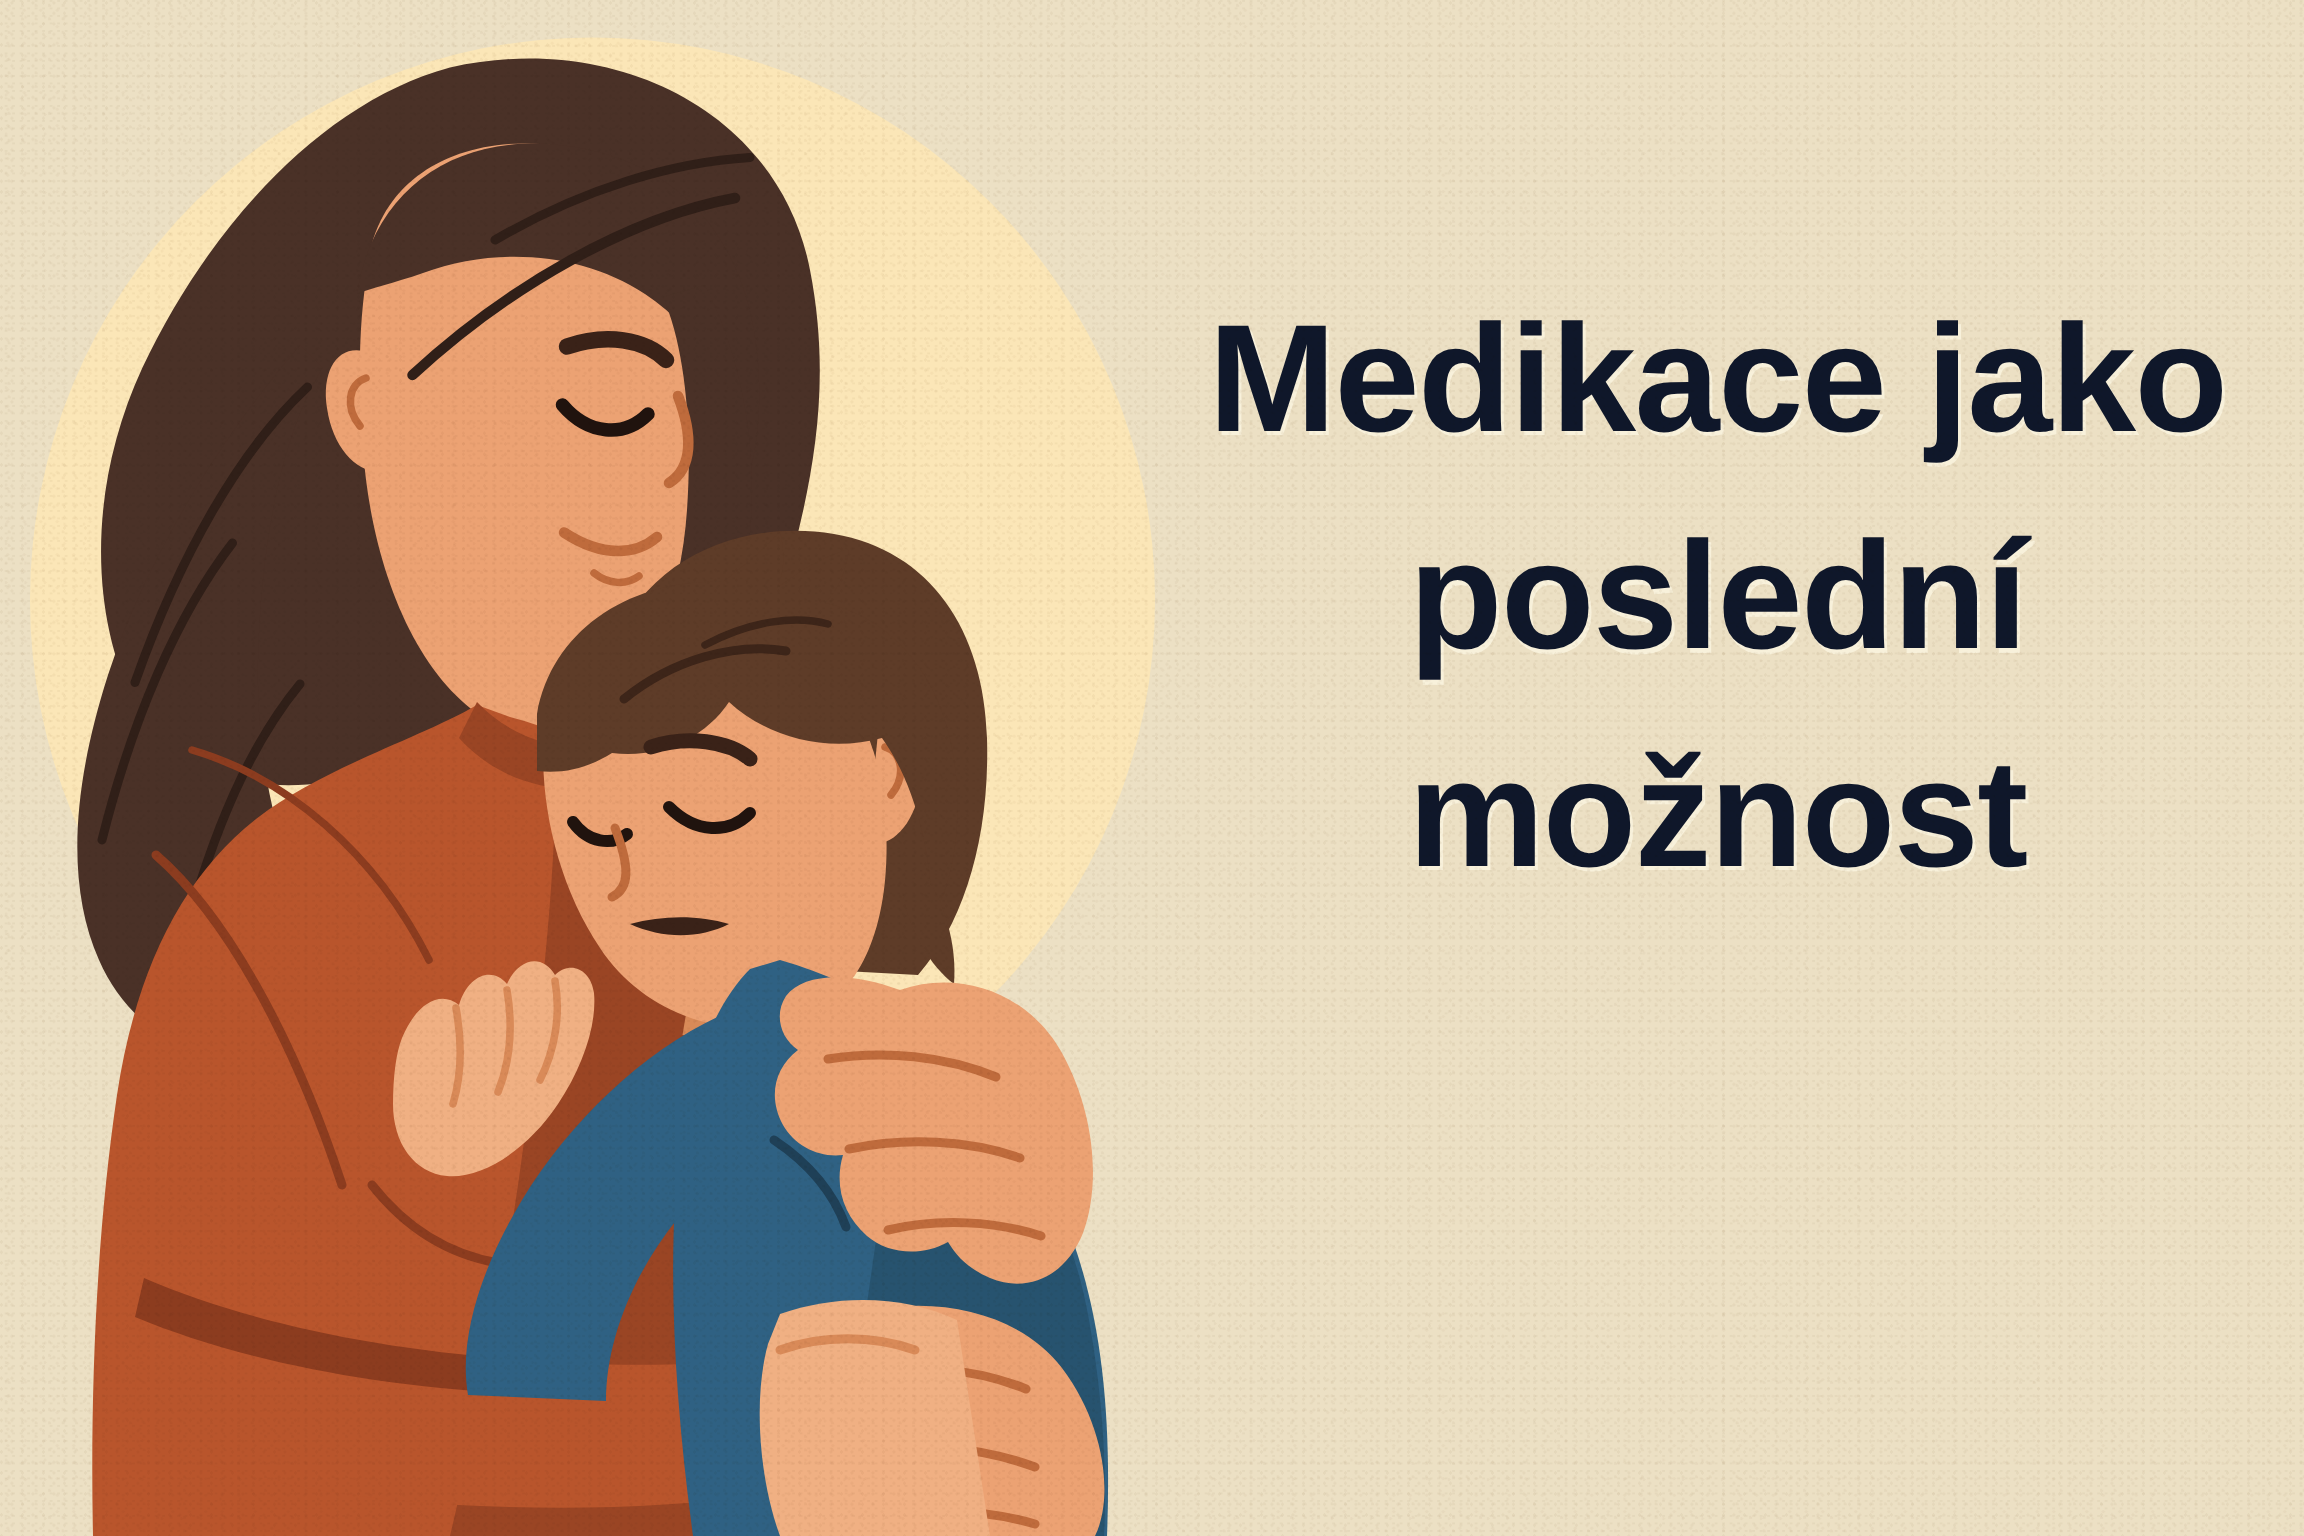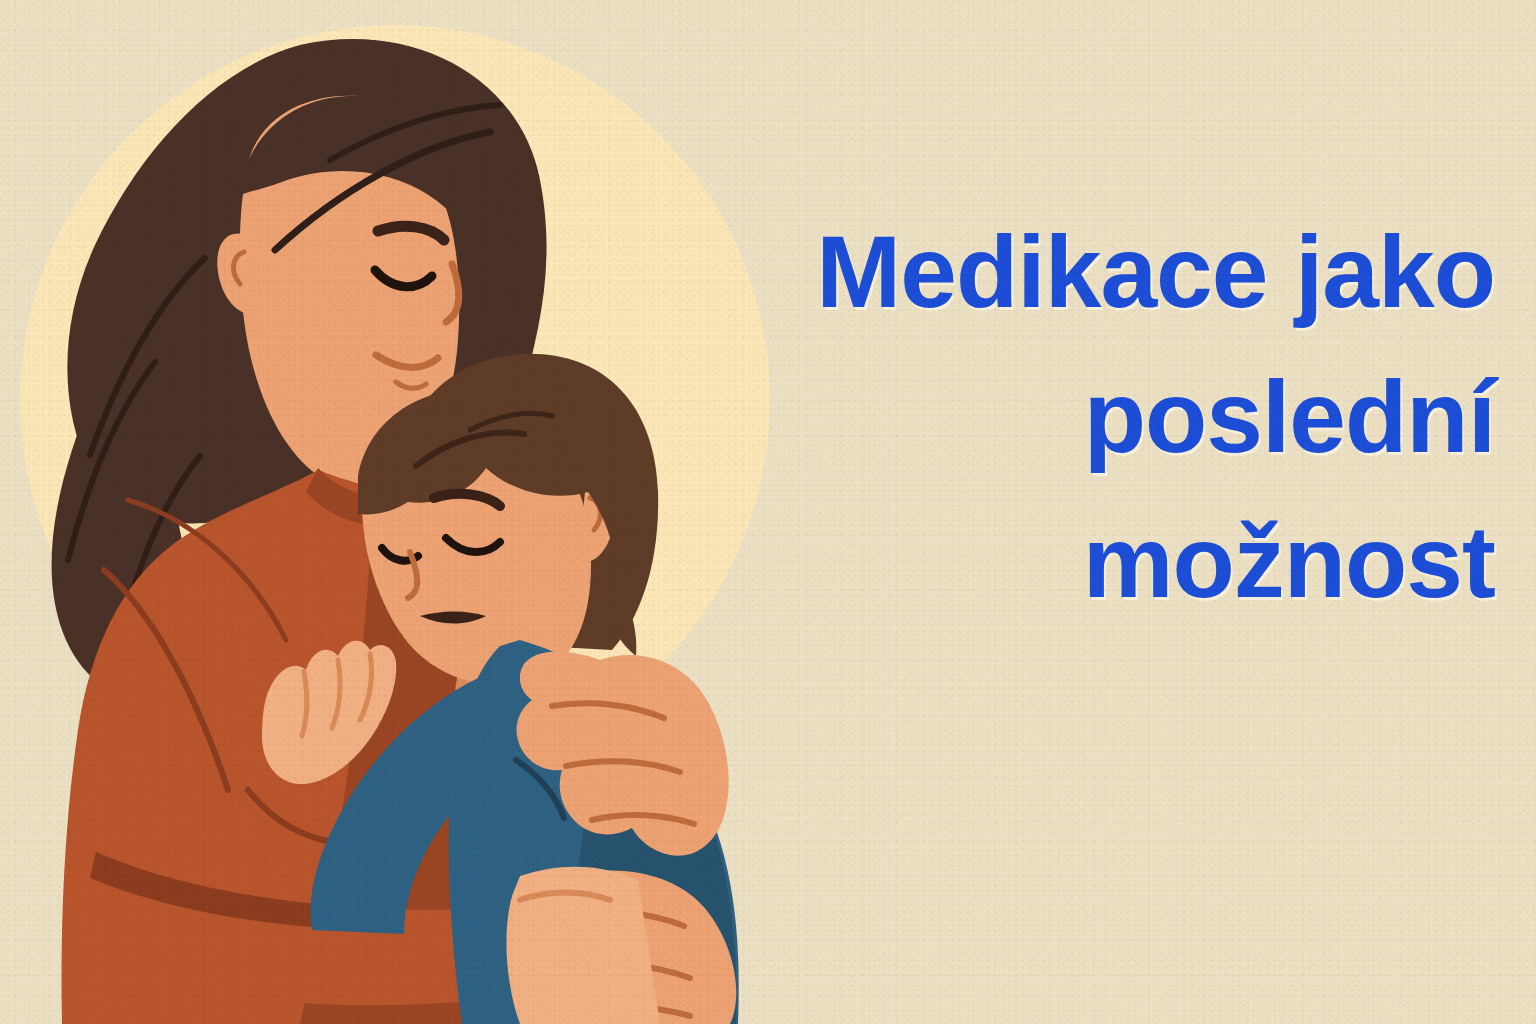--- a/index.html
+++ b/index.html
@@ -34,10 +34,10 @@
   #headline {
     position: absolute;
     left: 795px;
-    top: 200px;
+    top: 180px;
     width: 700px;
-    text-align: right;
-    color: #1d4ed8;
+    text-align: center;
+    color: #0f172a;
     font-weight: 700;
     font-size: 102px;
     line-height: 1.42;

